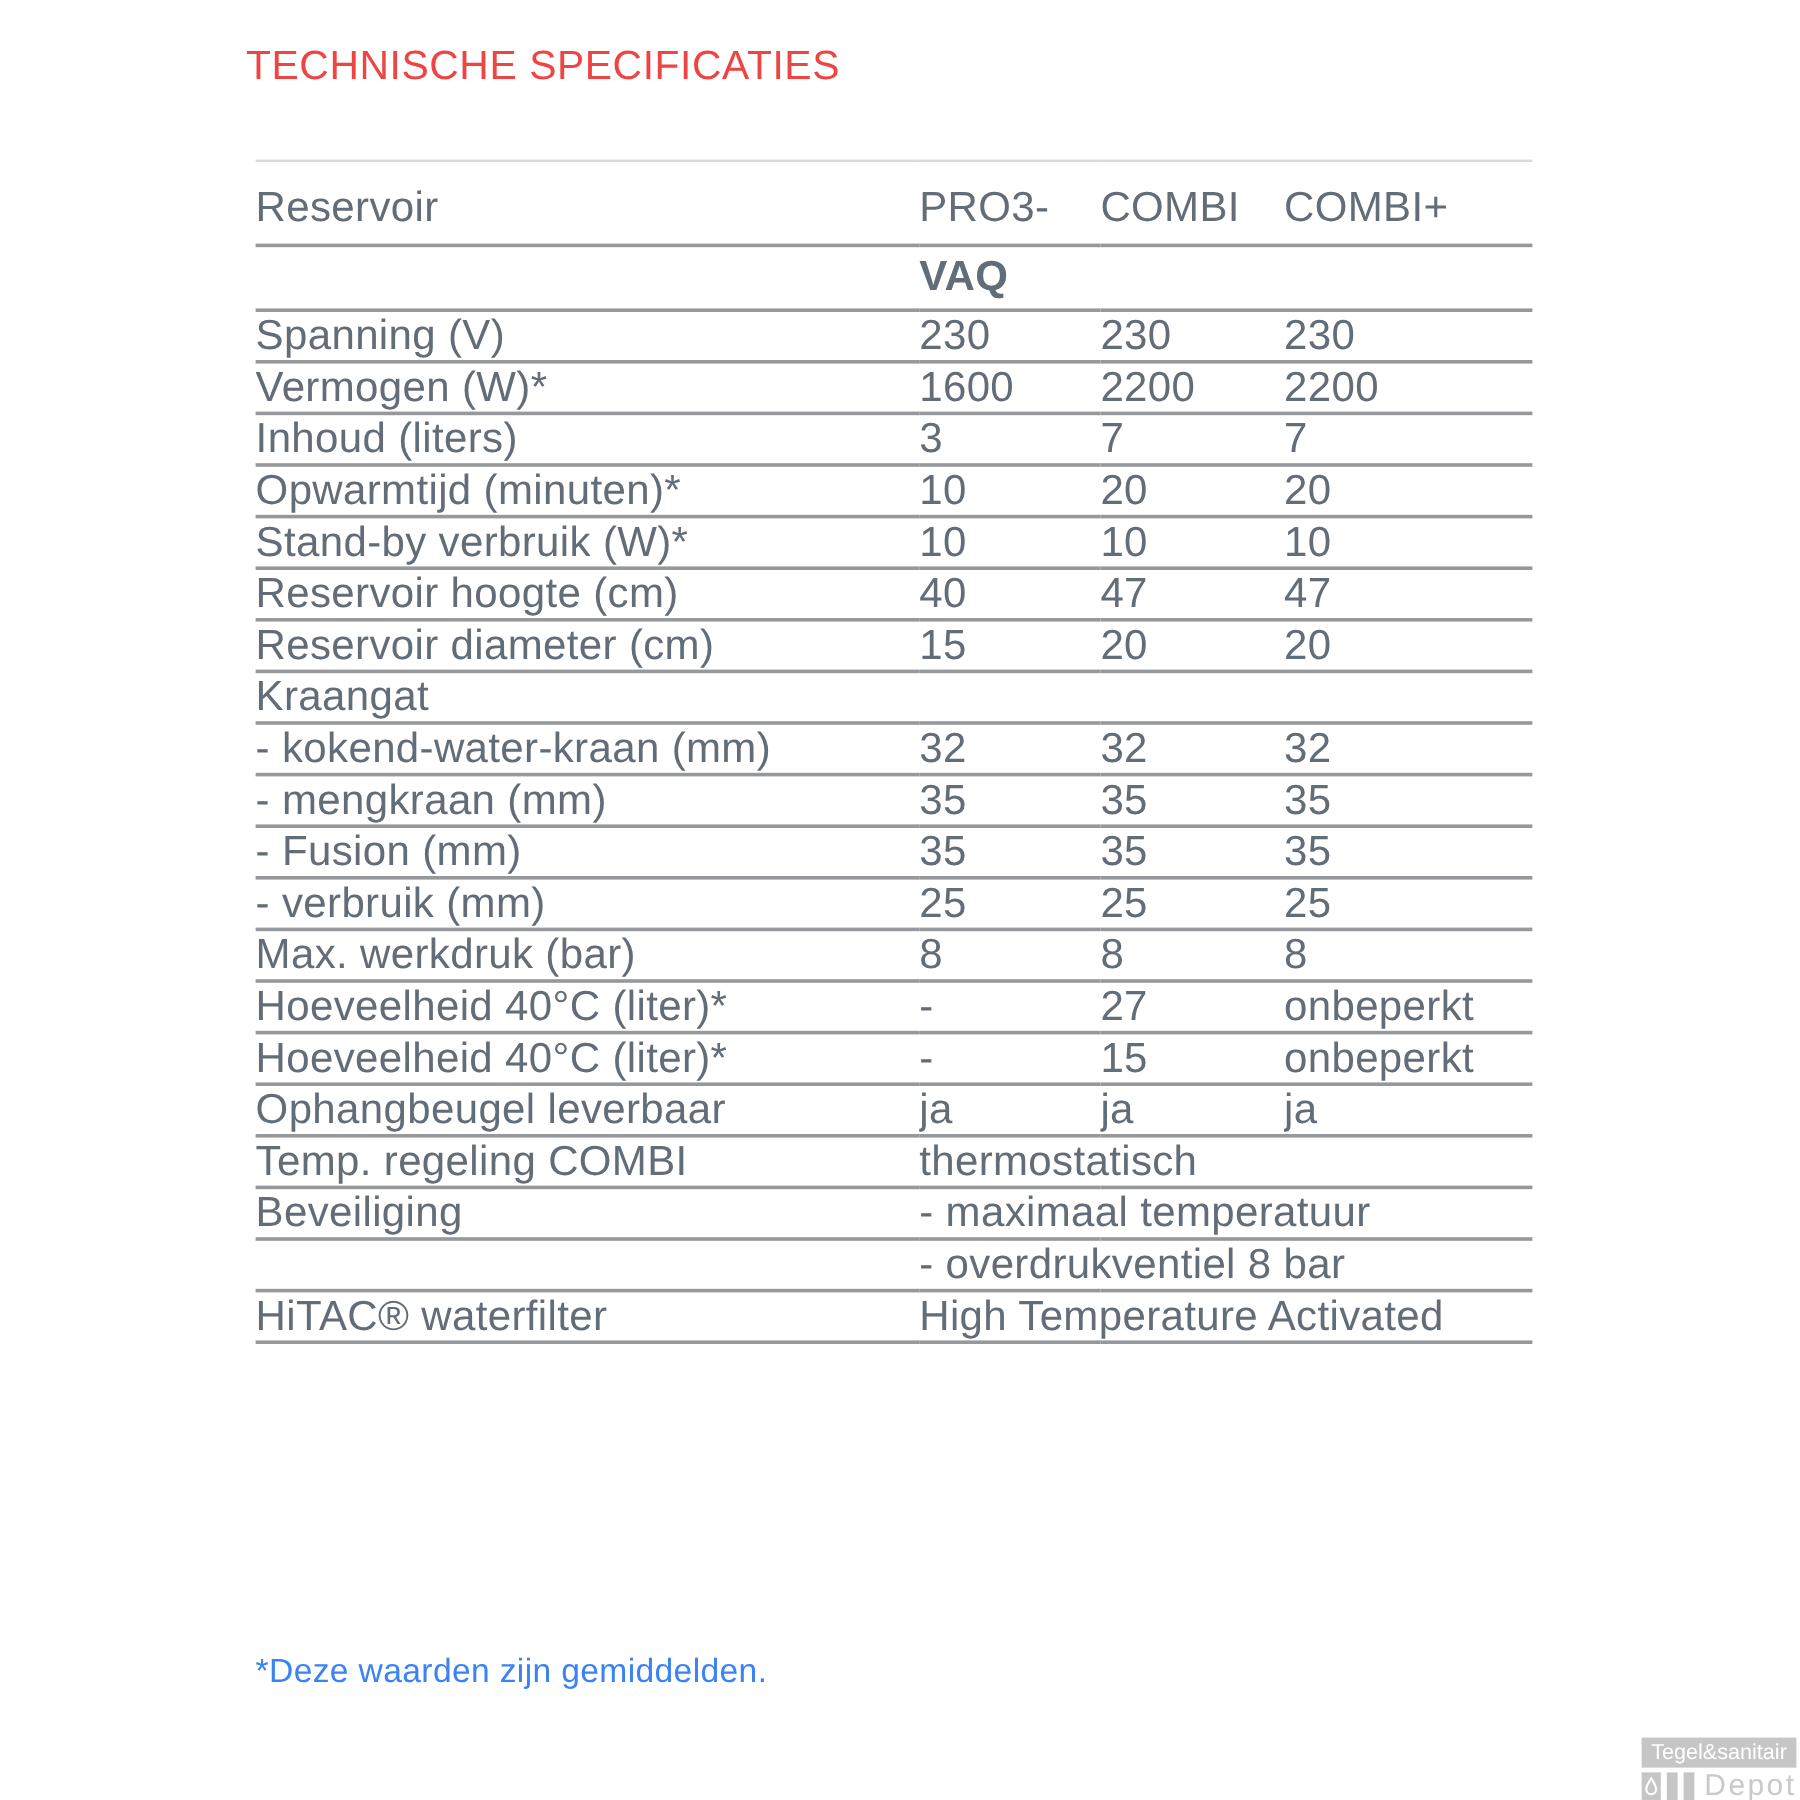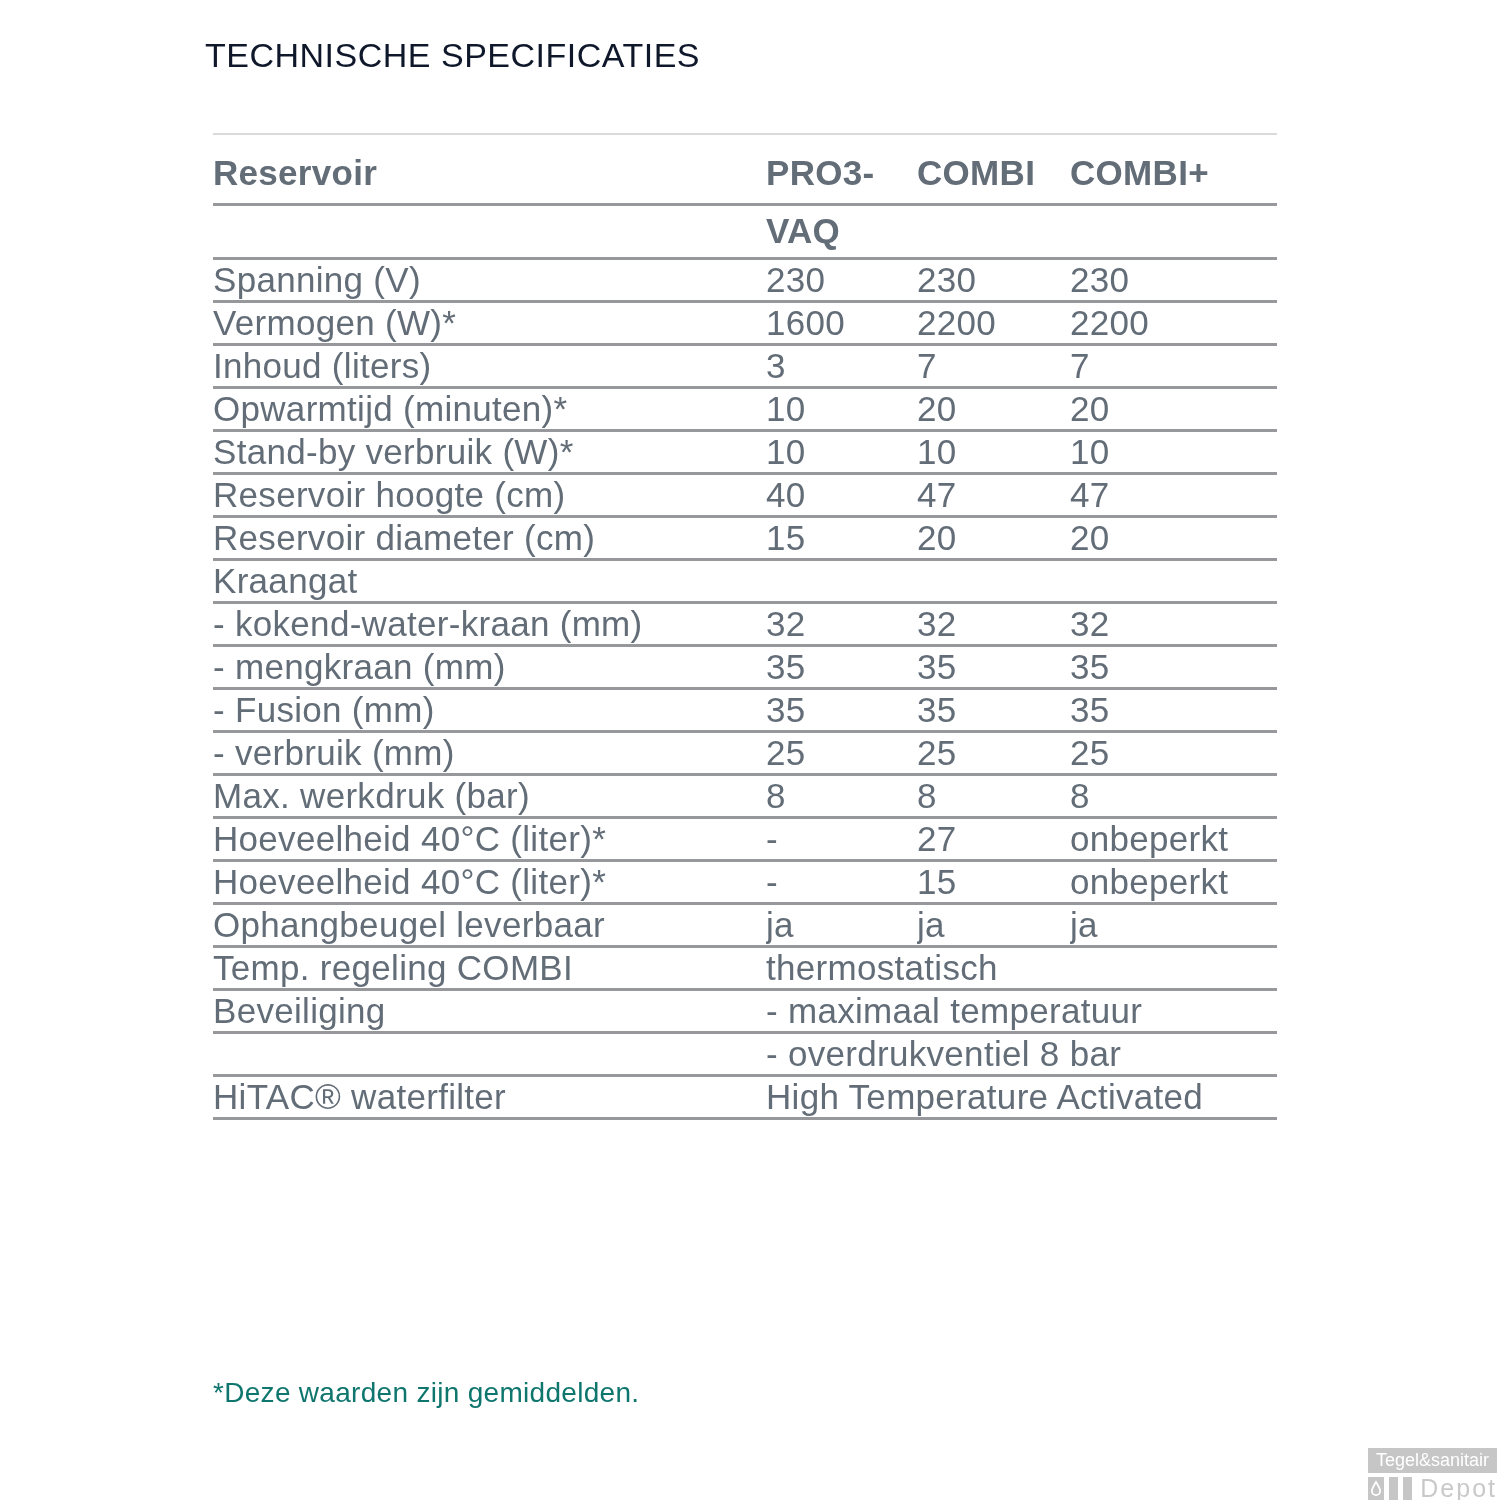--- a/index.html
+++ b/index.html
@@ -16,7 +16,7 @@
     font-size: 34px;
     font-weight: 500;
     letter-spacing: 0.5px;
-    color: #0f172a;
+    color: #ef4444;
     white-space: nowrap;
   }
   .spec-table {

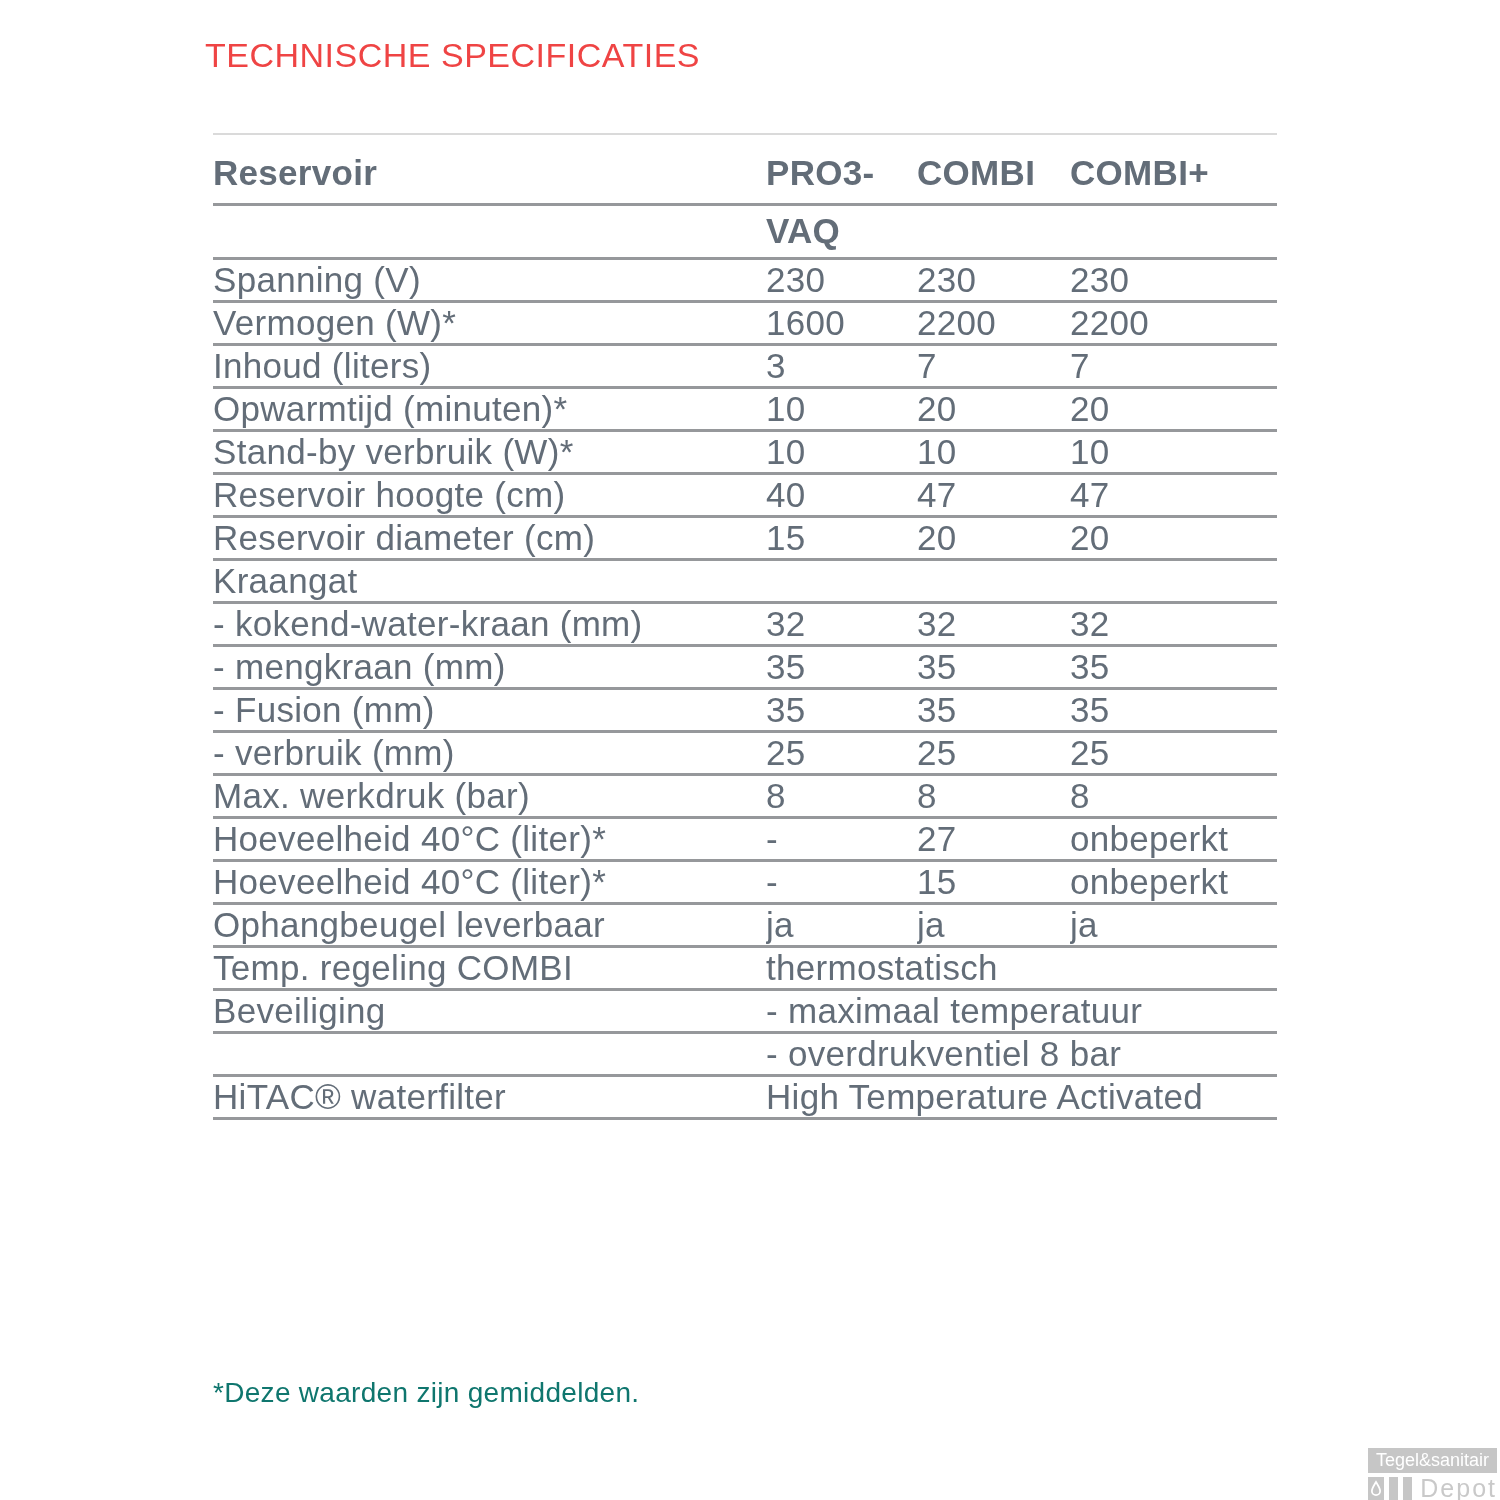--- a/index.html
+++ b/index.html
@@ -41,7 +41,7 @@
     overflow: hidden;
   }
   .spec-table tr.hdr1 { height: 70px; }
-  .spec-table tr.hdr1 th { font-weight: 700; vertical-align: middle; padding-top: 8px; }
+  .spec-table tr.hdr1 th { font-weight: 400; vertical-align: middle; padding-top: 8px; }
   .spec-table tr.hdr2 { height: 54px; }
   .spec-table tr.hdr2 th { font-weight: 700; }
   .spec-table tr.r { height: 39px; margin-top: 23px; }

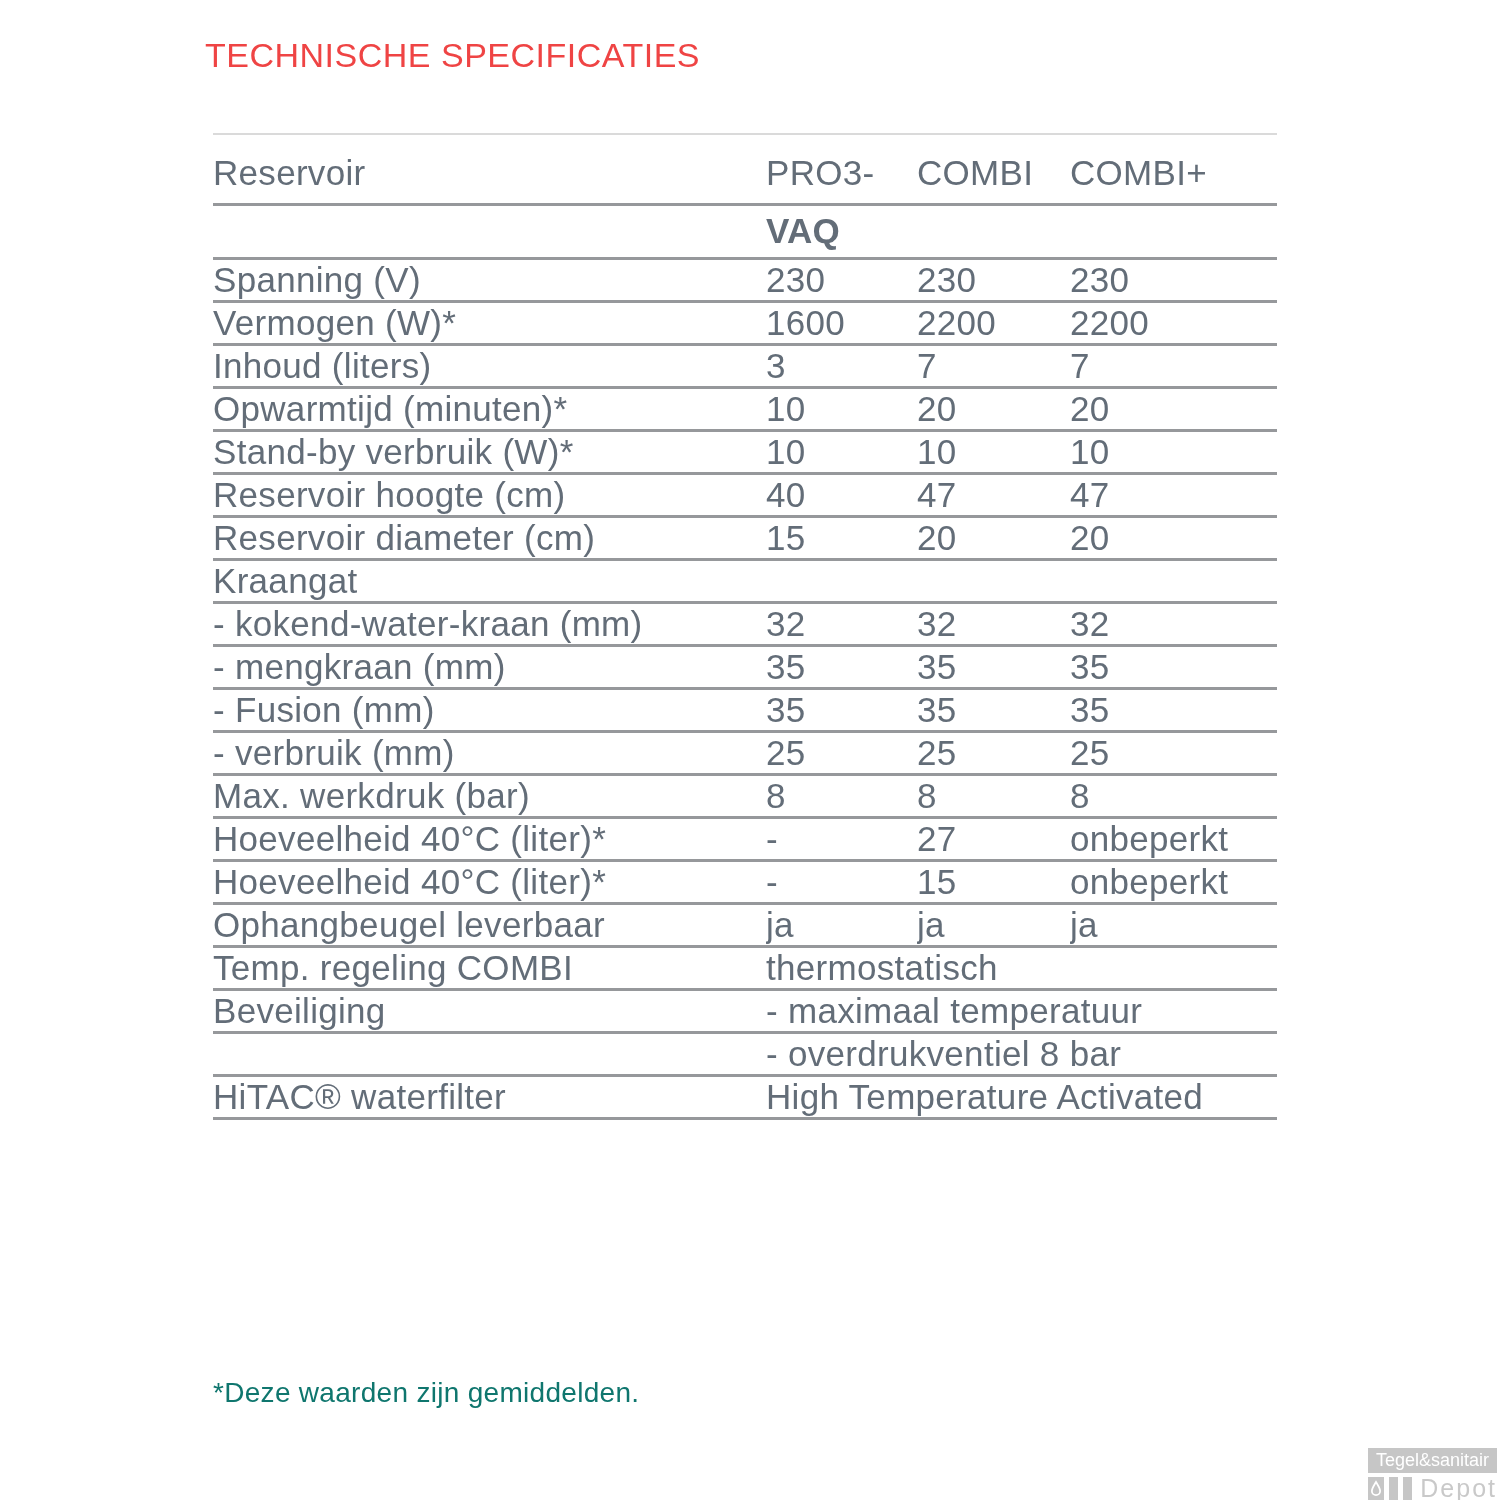--- a/index.html
+++ b/index.html
@@ -49,7 +49,7 @@
     position: absolute;
     left: 213px; top: 1377px;
     font-size: 28px;
-    color: #0f766e;
+    color: #3b82f6;
     letter-spacing: 0.3px;
   }
   .logo {

